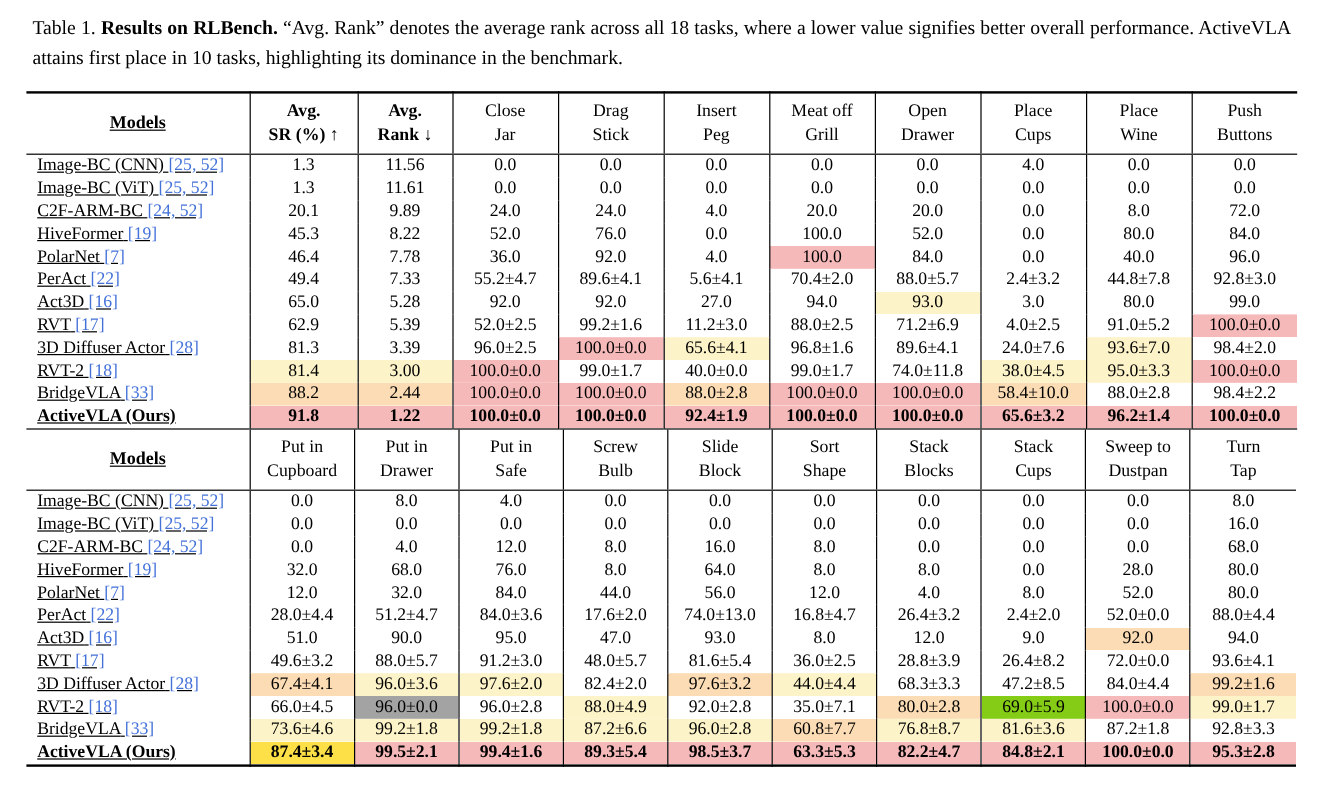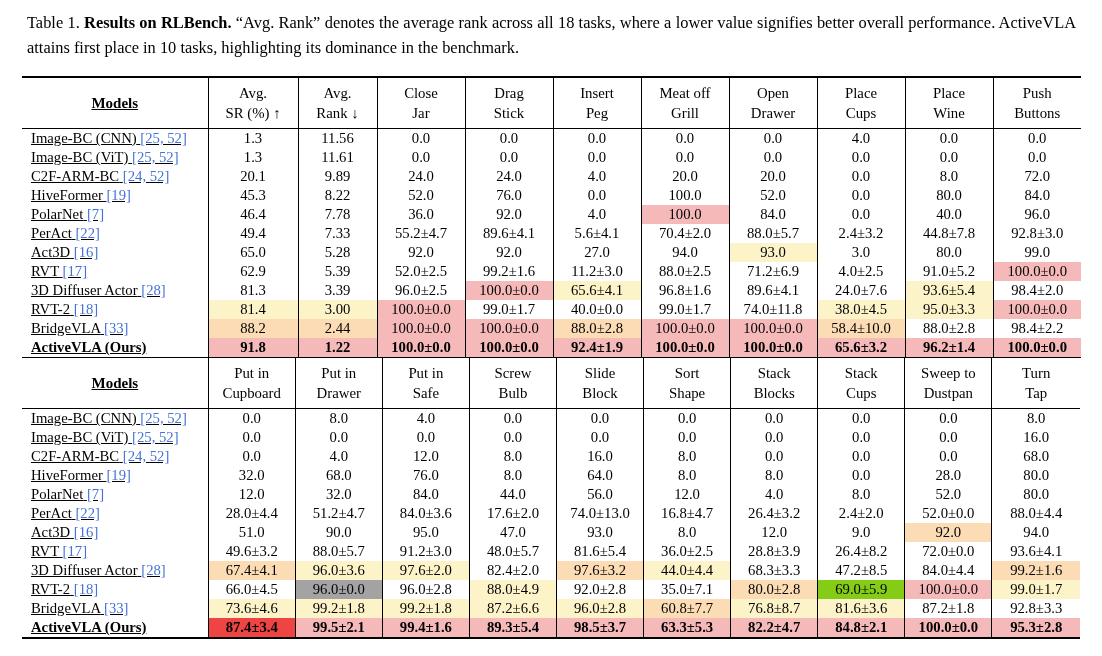--- a/index.html
+++ b/index.html
@@ -17,7 +17,7 @@
   thead th{border-bottom:1.5px solid #000;font-size:14.8px;font-weight:normal;
            text-align:center;line-height:20px;padding:5px 0;vertical-align:middle;}
   th.models{font-weight:bold;font-size:15px;}
-  th.boldcol{font-weight:normal;}
+  th.boldcol{font-weight:bold;}
   td{height:19px;line-height:19px;font-size:14.7px;white-space:nowrap;
      padding:0;}
   td.model{text-align:left;padding-left:9px;}

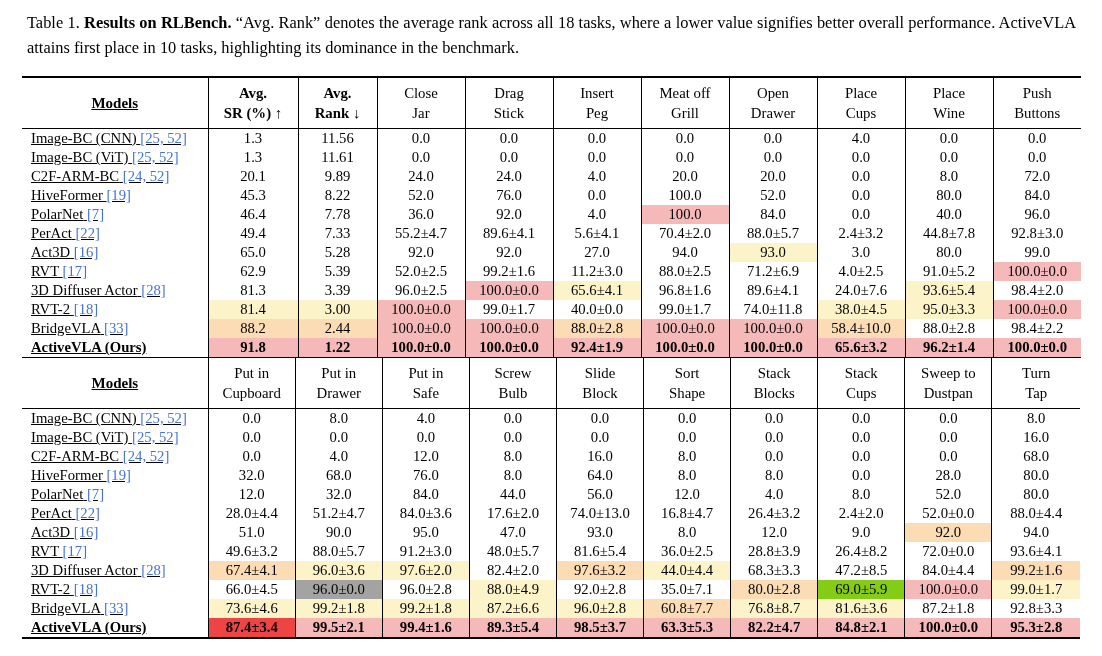--- a/index.html
+++ b/index.html
@@ -175,7 +175,7 @@
           <td class="val">96.8±1.6</td>
           <td class="val">89.6±4.1</td>
           <td class="val">24.0±7.6</td>
-          <td class="val" style="background: rgb(253, 243, 200);">93.6±5.4</td>
+          <td class="val" style="background: rgb(253, 243, 200);">93.6±7.0</td>
           <td class="val">98.4±2.0</td>
         </tr>
         <tr>

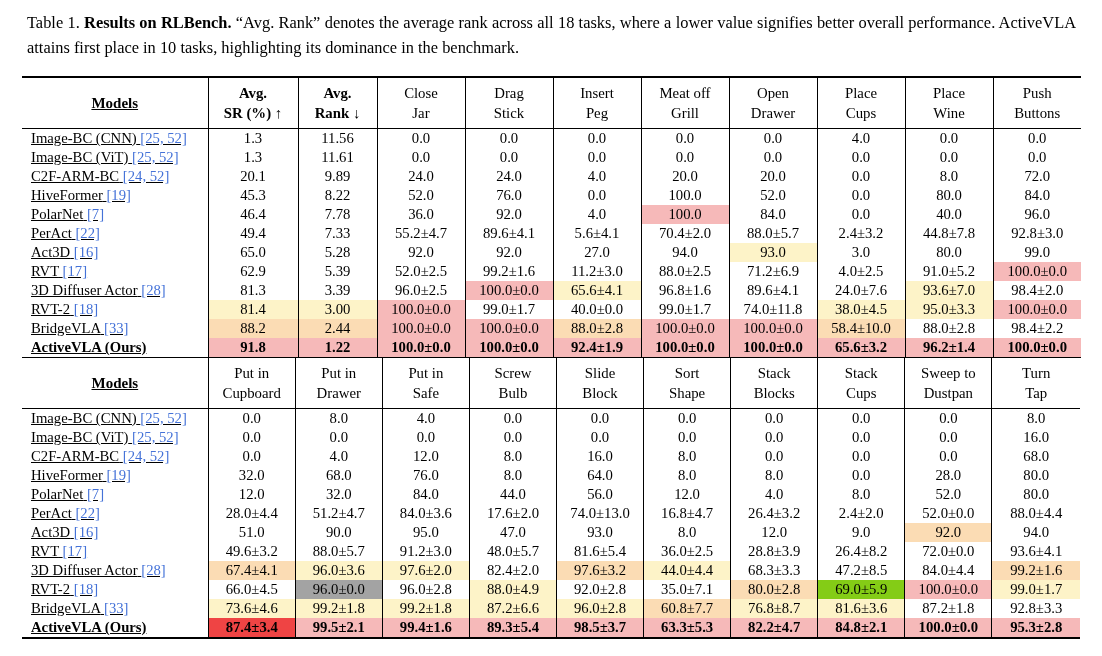--- a/index.html
+++ b/index.html
@@ -394,7 +394,7 @@
         </tr>
         <tr class="b">
           <td class="model"><span>ActiveVLA (Ours)</span></td>
-          <td class="val" style="background: #ef4444;">87.4±3.4</td>
+          <td class="val" style="background: #fde047;">87.4±3.4</td>
           <td class="val" style="background: rgb(246, 185, 185);">99.5±2.1</td>
           <td class="val" style="background: rgb(246, 185, 185);">99.4±1.6</td>
           <td class="val" style="background: rgb(246, 185, 185);">89.3±5.4</td>

